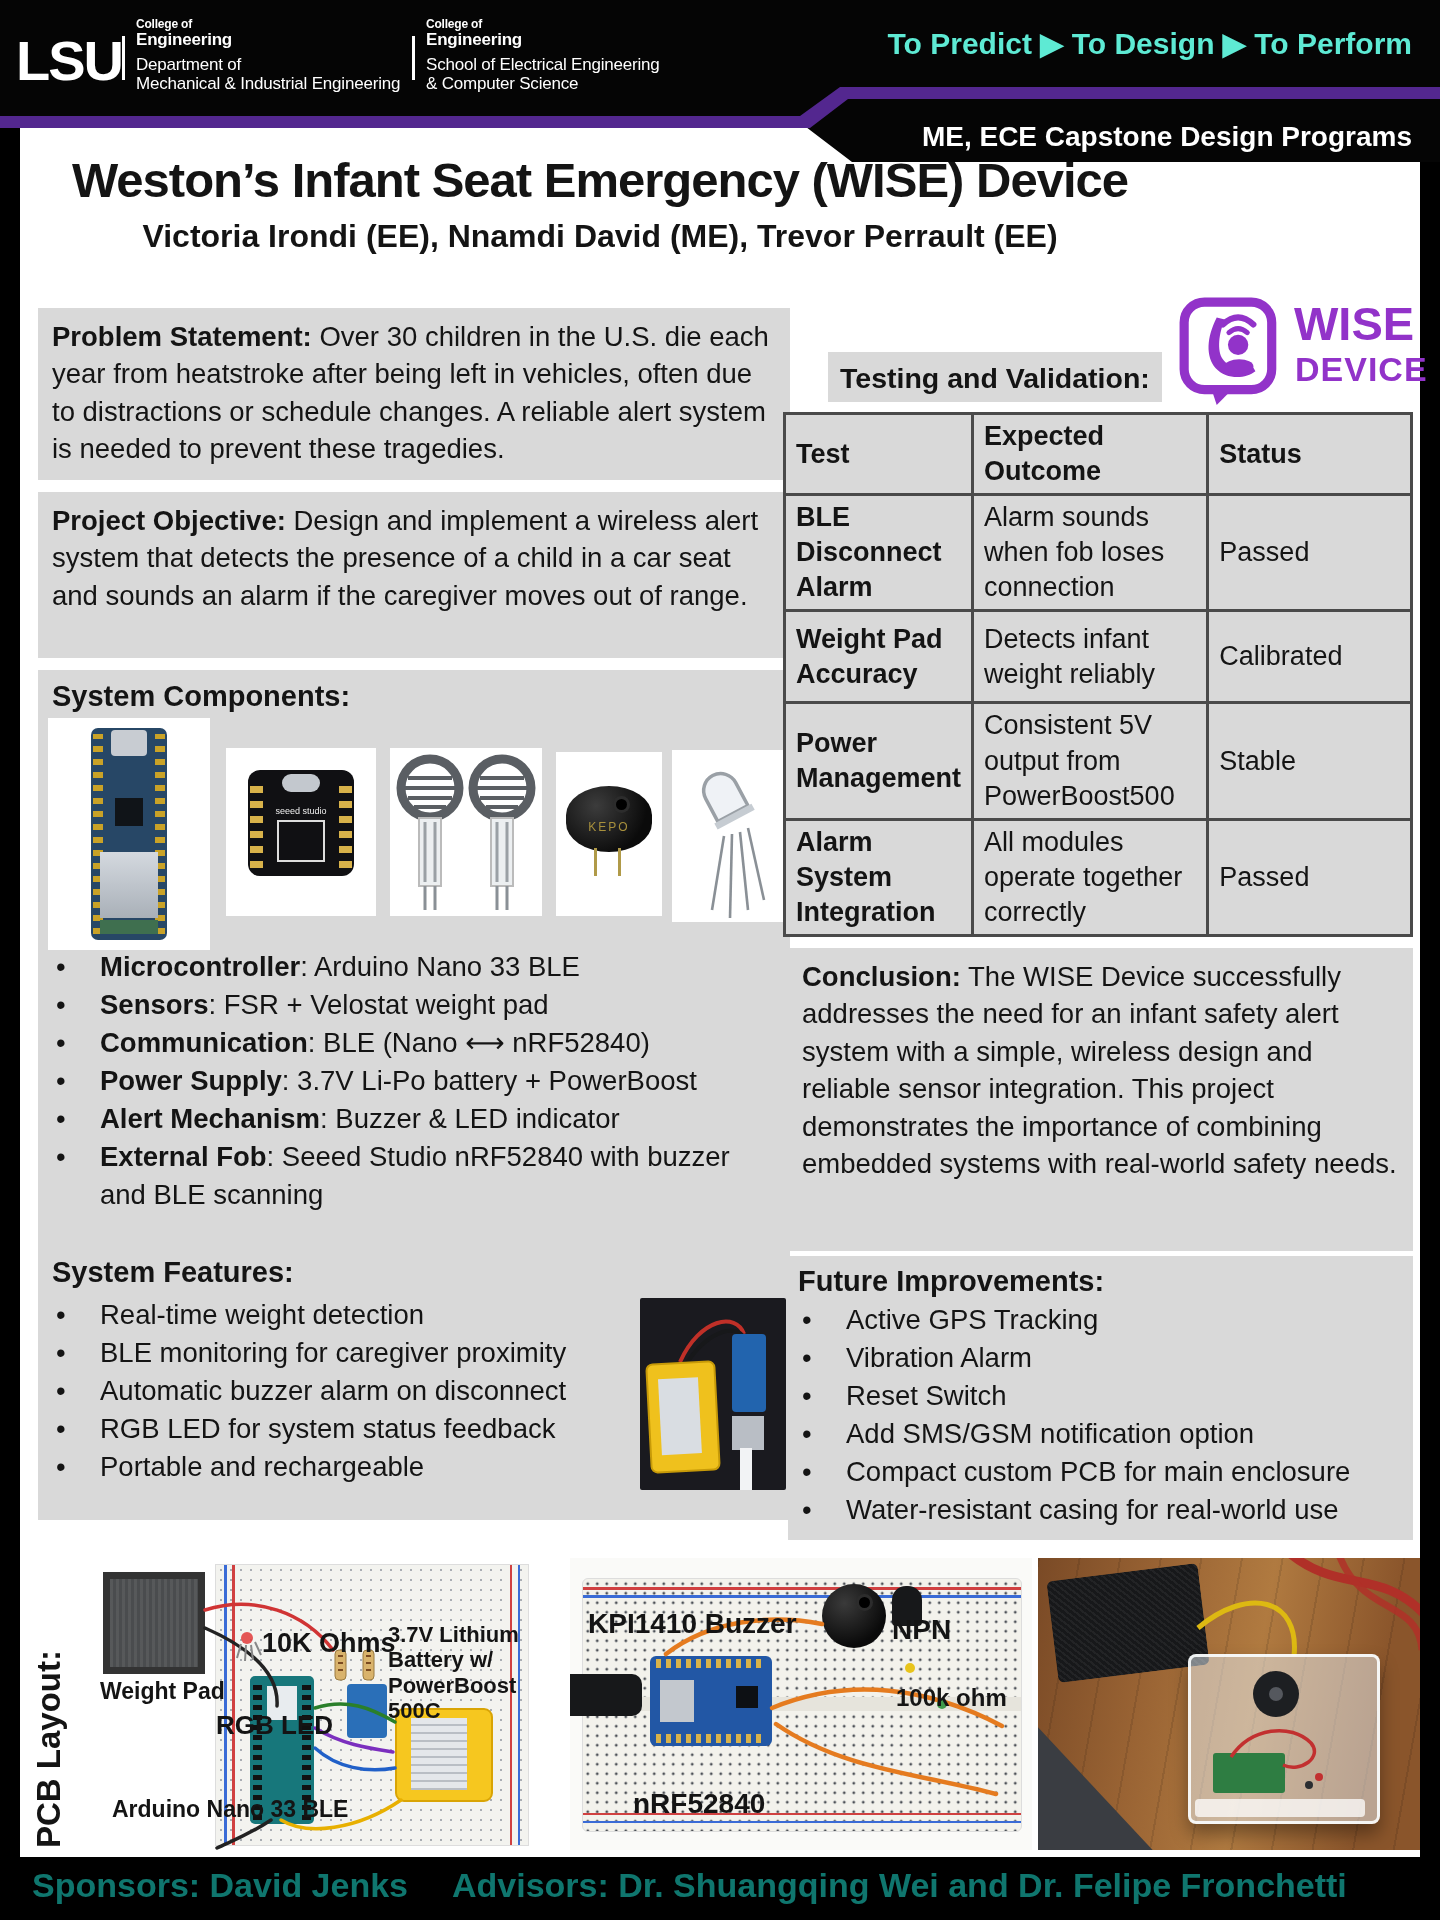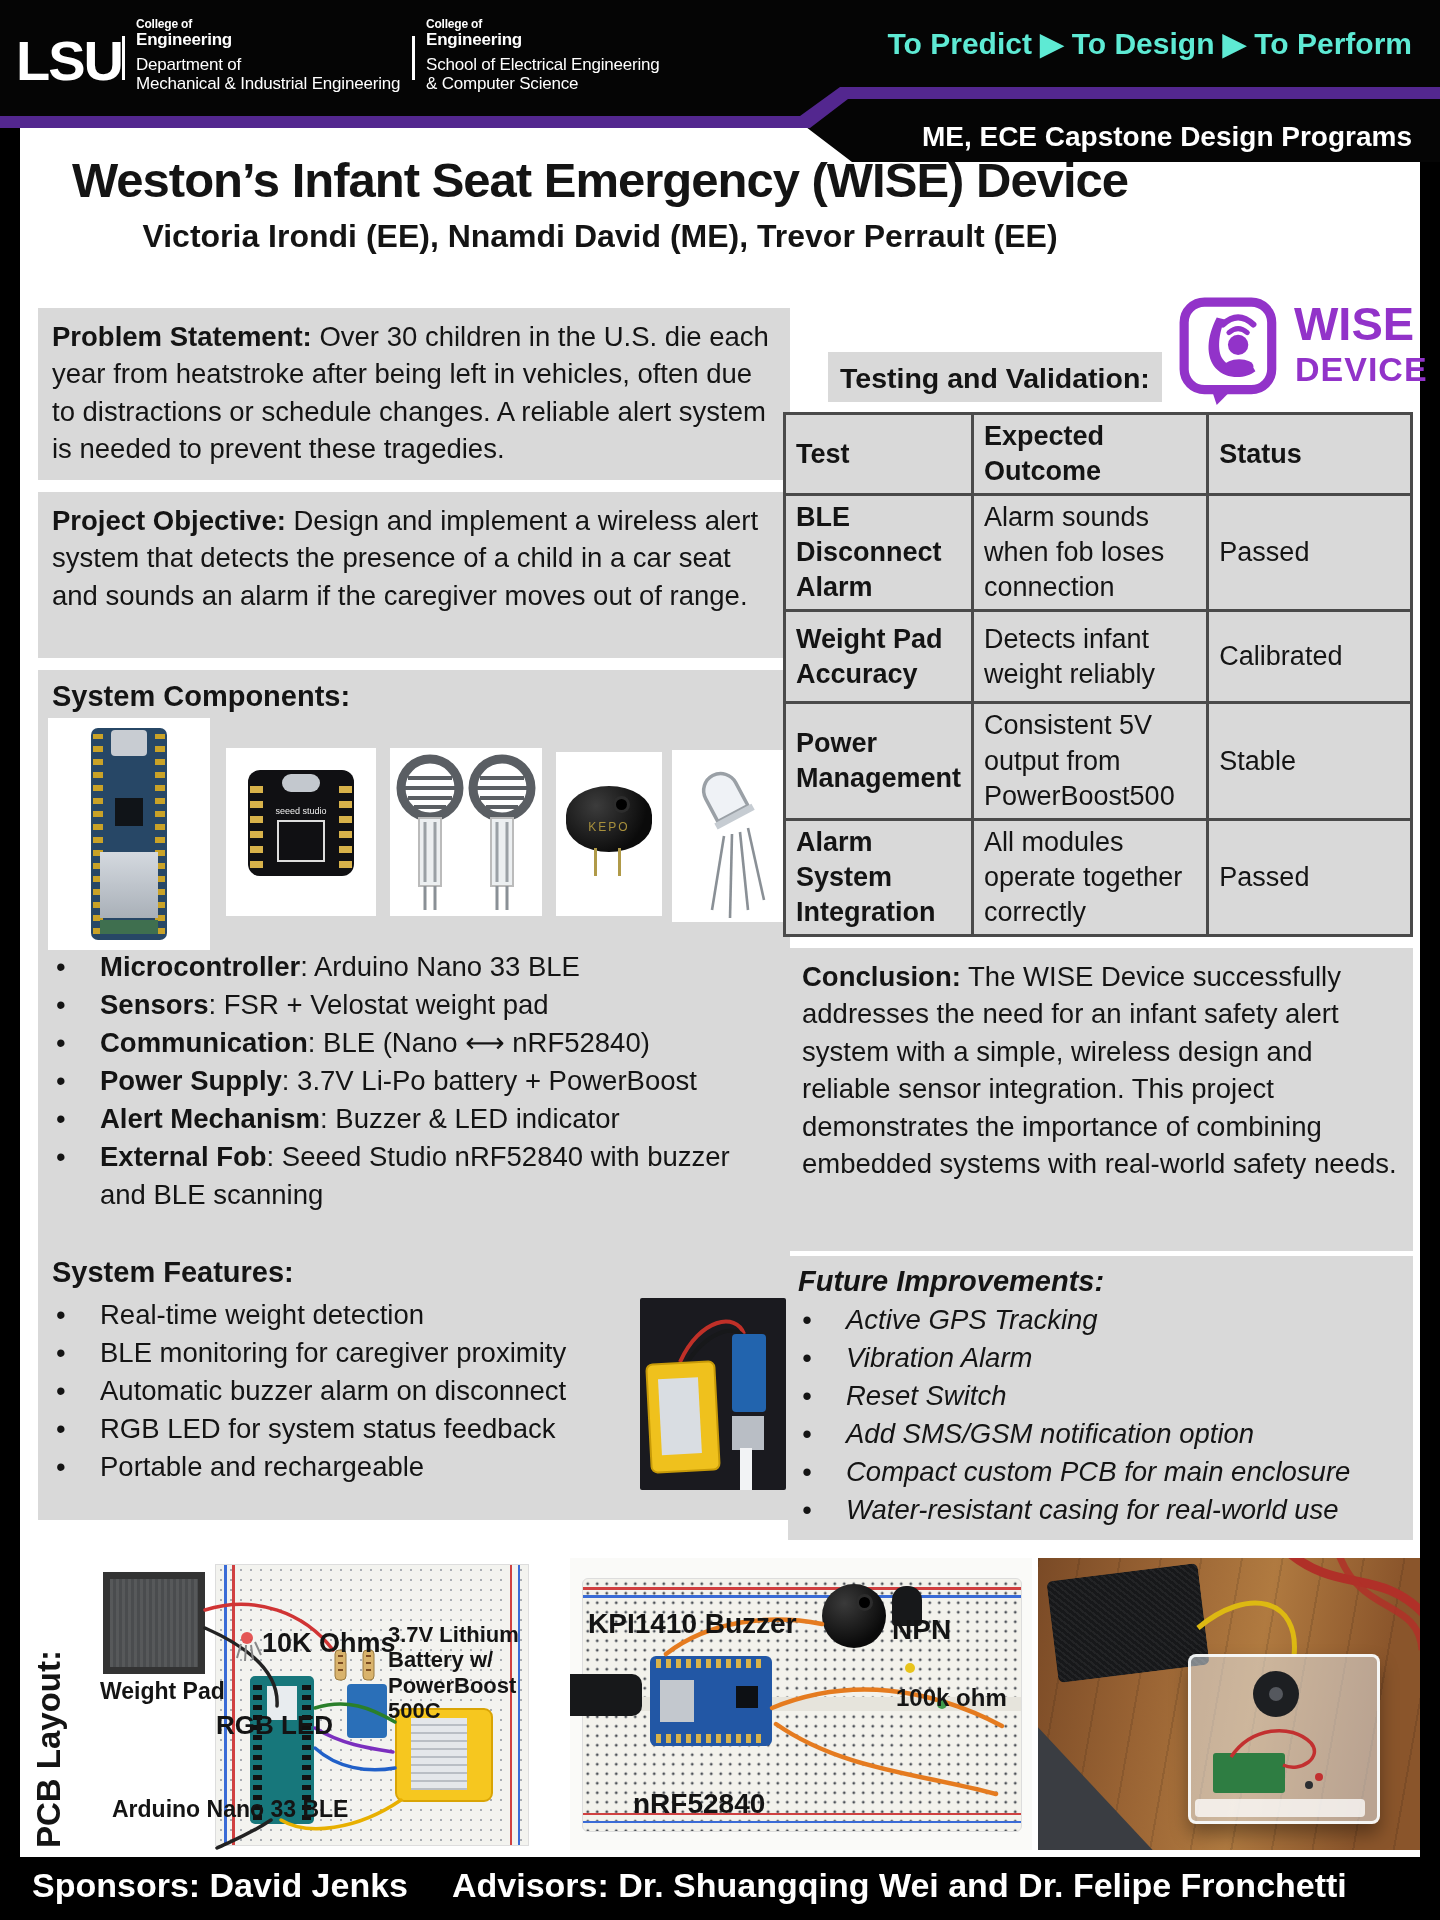--- a/index.html
+++ b/index.html
@@ -329,7 +329,7 @@
     <b>Conclusion:</b><span> The WISE Device successfully addresses the need for an infant safety alert system with a simple, wireless design and reliable sensor integration. This project demonstrates the importance of combining embedded systems with real-world safety needs.</span>
   </div>
 
-  <div class="gbox" style="left:788px;top:1256px;width:625px;height:284px;padding:6px 10px;font-style:italic;">
+  <div class="gbox" style="left:788px;top:1256px;width:625px;height:284px;padding:6px 10px;">
     <div class="h-bold">Future Improvements:</div>
     <div>
       <div class="bullet">

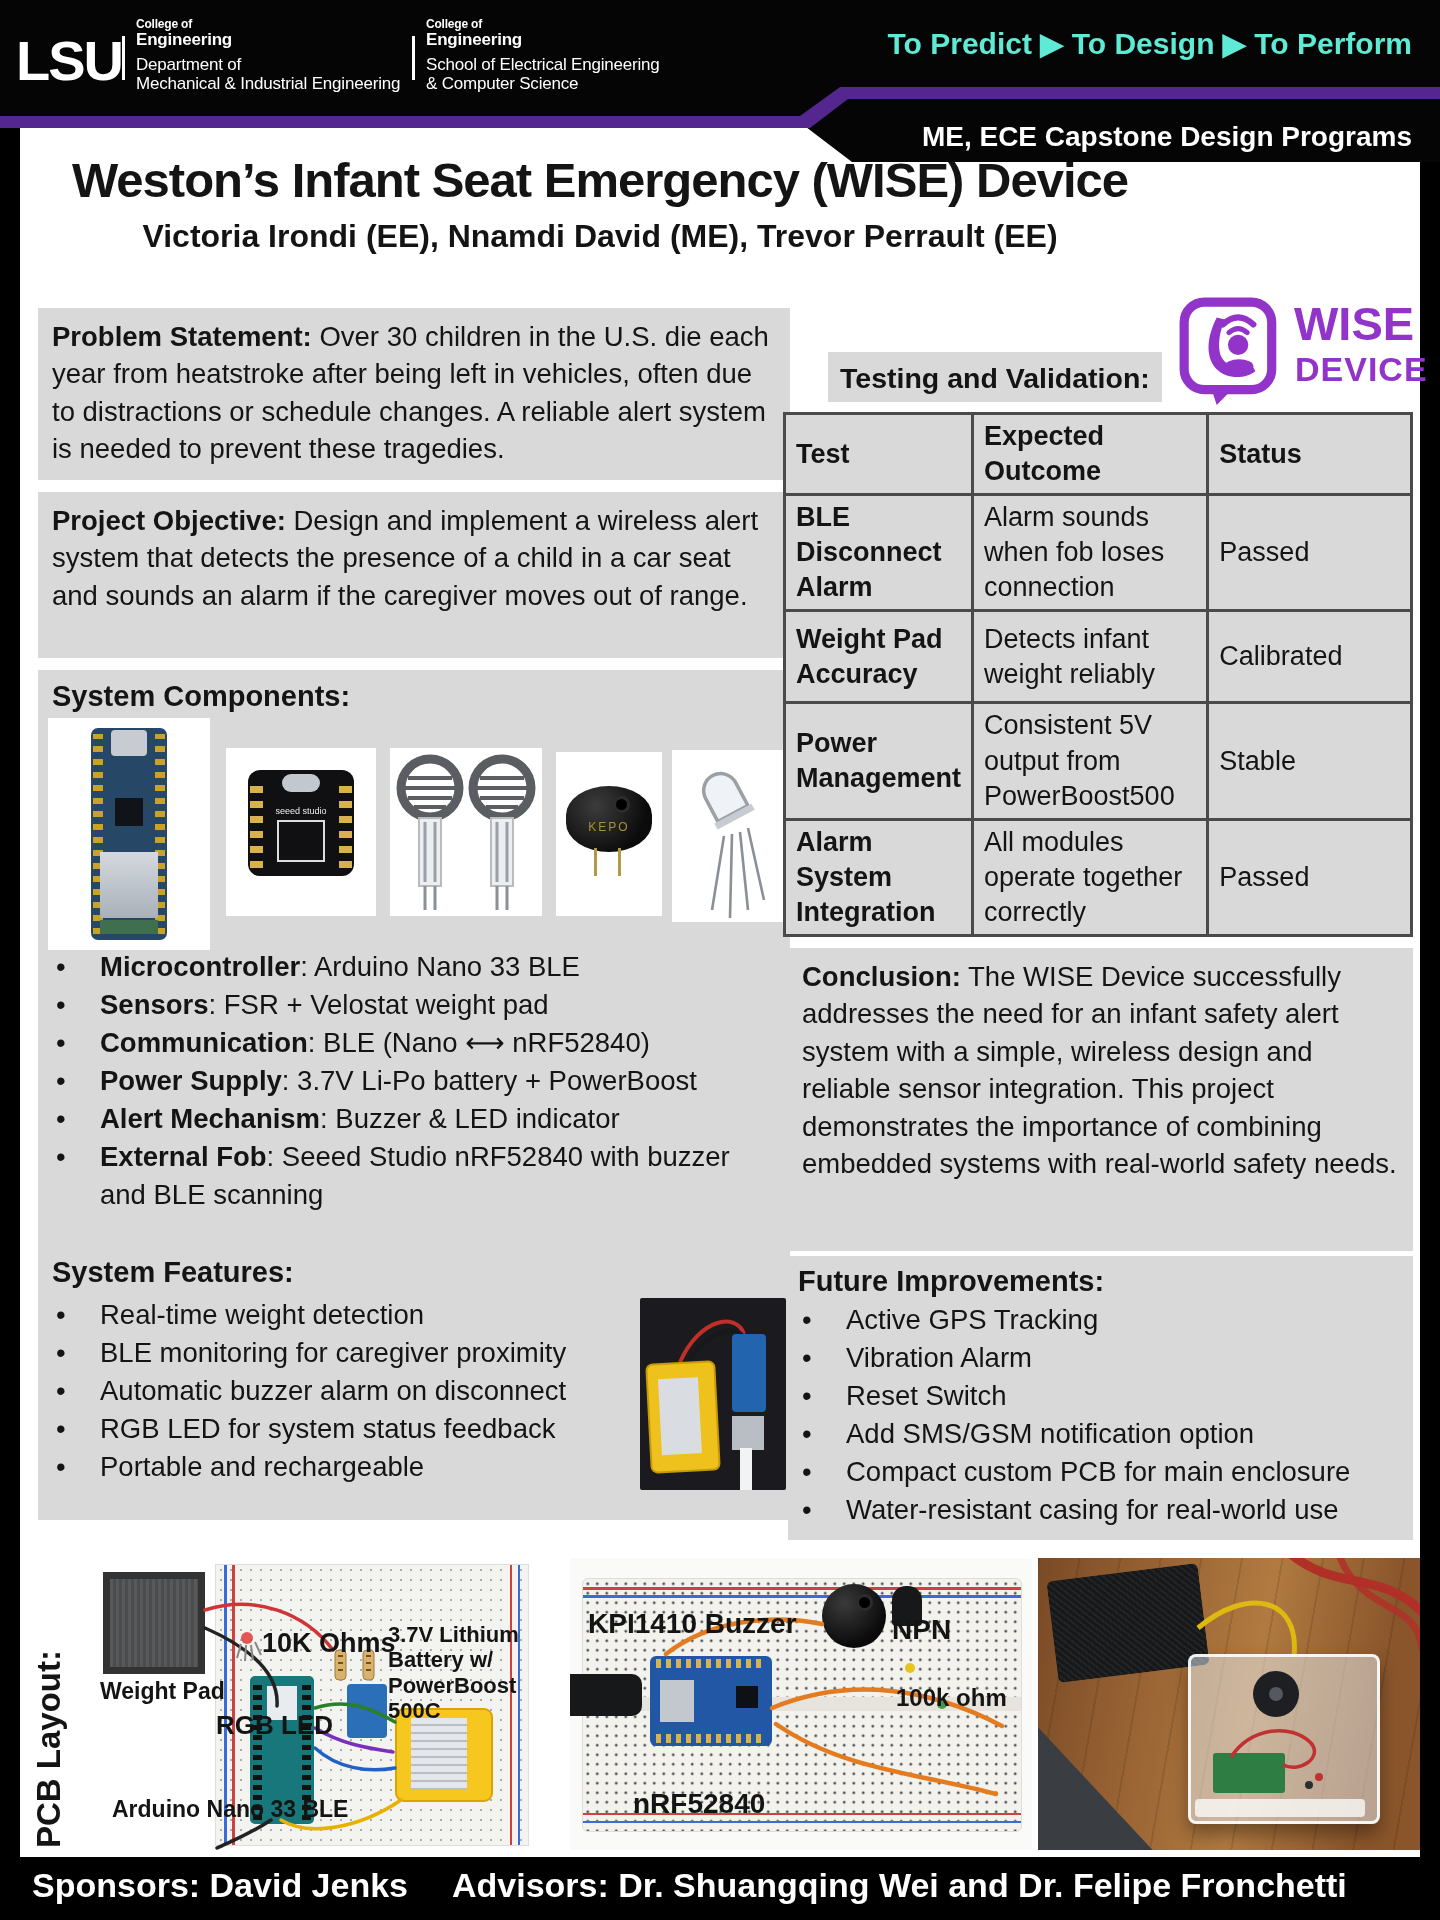--- a/index.html
+++ b/index.html
@@ -101,7 +101,7 @@
   .fan-c{position:absolute;left:16px;top:16px;width:14px;height:14px;border-radius:50%;background:#55585e;}
   .pcb-g{position:absolute;left:22px;top:96px;width:72px;height:40px;background:#2e7d42;border-radius:3px;}
   .base-w{position:absolute;left:4px;bottom:4px;width:170px;height:18px;background:rgba(255,255,255,.75);border-radius:4px;}
-  .footer-txt{color:#ffffff;font-size:34px;font-weight:bold;z-index:4;}
+  .footer-txt{color:#0f766e;font-size:34px;font-weight:bold;z-index:4;}
   svg{display:block;}
 </style>
 </head>

